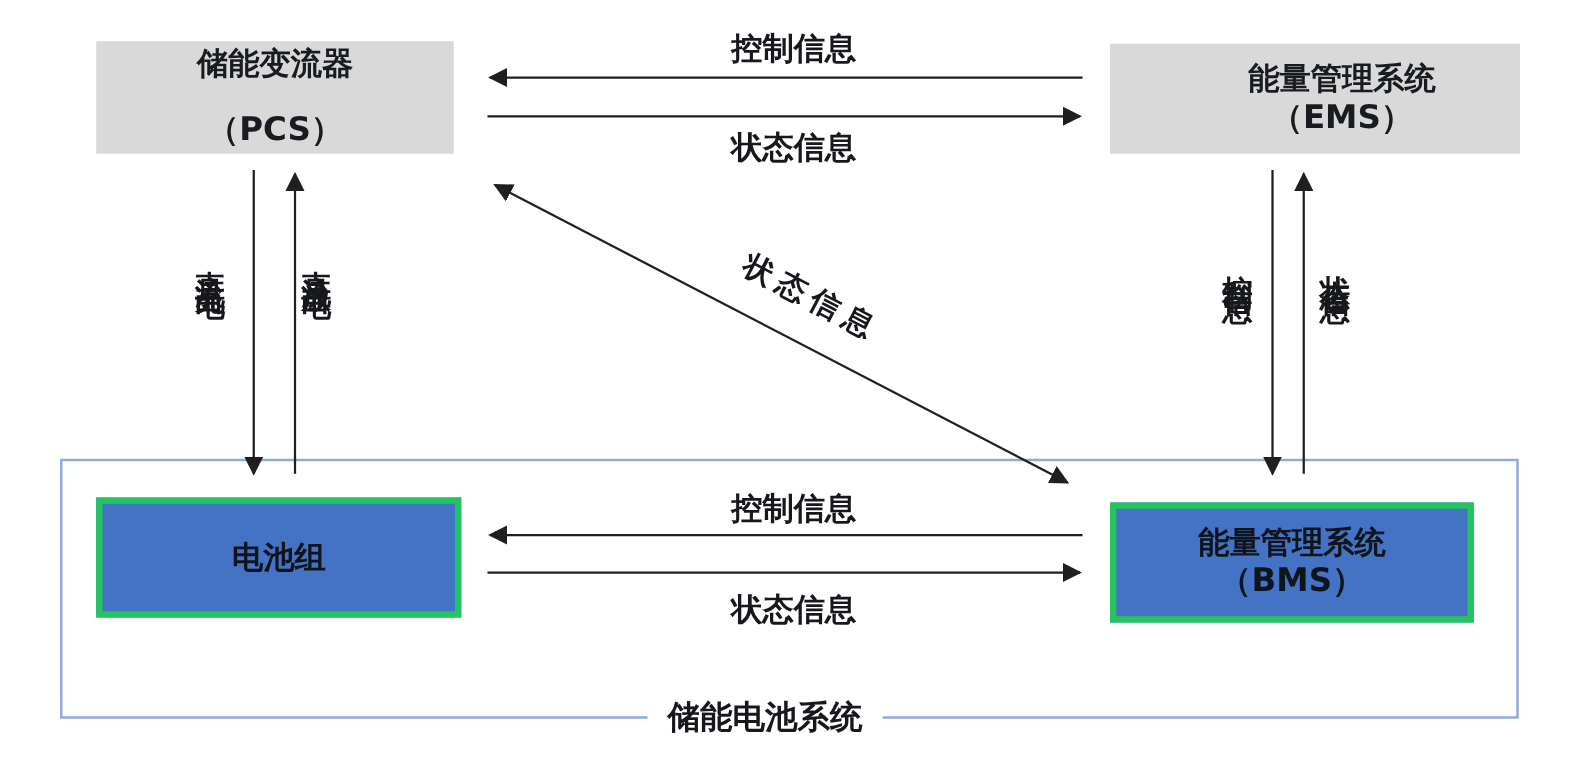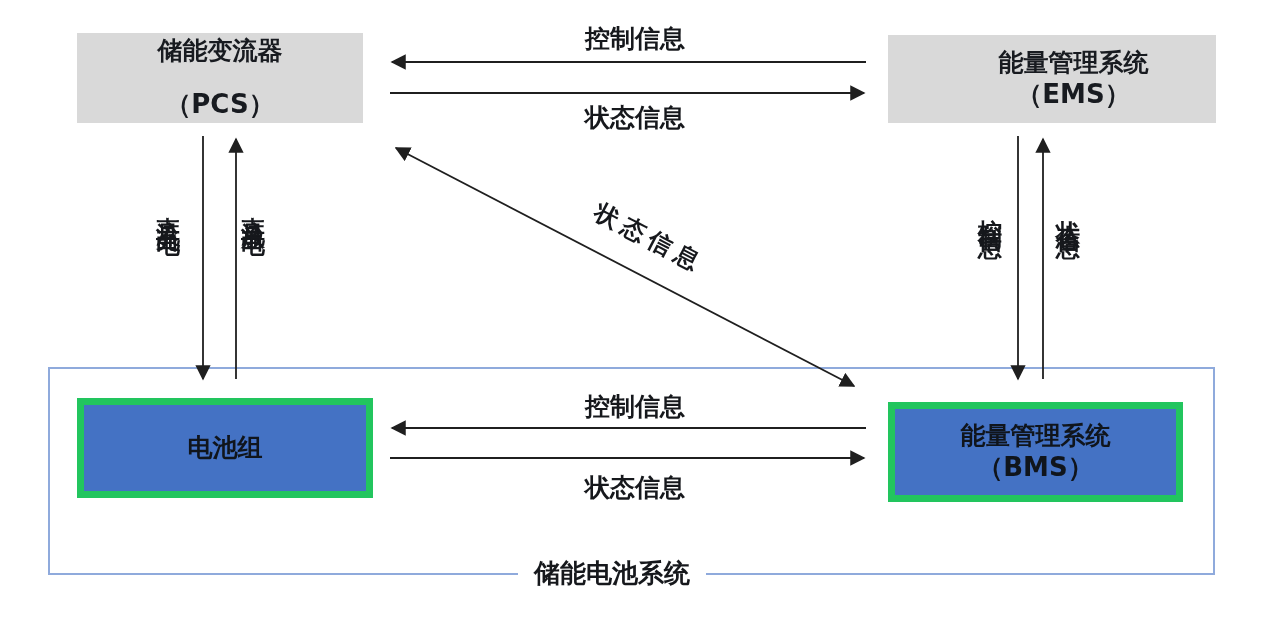--- a/index.html
+++ b/index.html
@@ -15,7 +15,7 @@
   .node .t1{font-size:25px;font-weight:700;}
   .node .t2{font-size:26px;font-weight:600;}
   .gray{background:#d9d9d9;}
-  .blue{background:#4472c4;border:7px solid #22c55e;color:#10151c;}
+  .blue{background:#4472c4;border:5px solid #22c55e;color:#10151c;}
   #pcs-box{left:77px;top:33px;width:286px;height:90px;gap:22px;}
   #ems-box{left:888px;top:35px;width:285px;height:88px;padding-left:43px;}
   #battery-box{left:77px;top:398px;width:282px;height:86px;}

